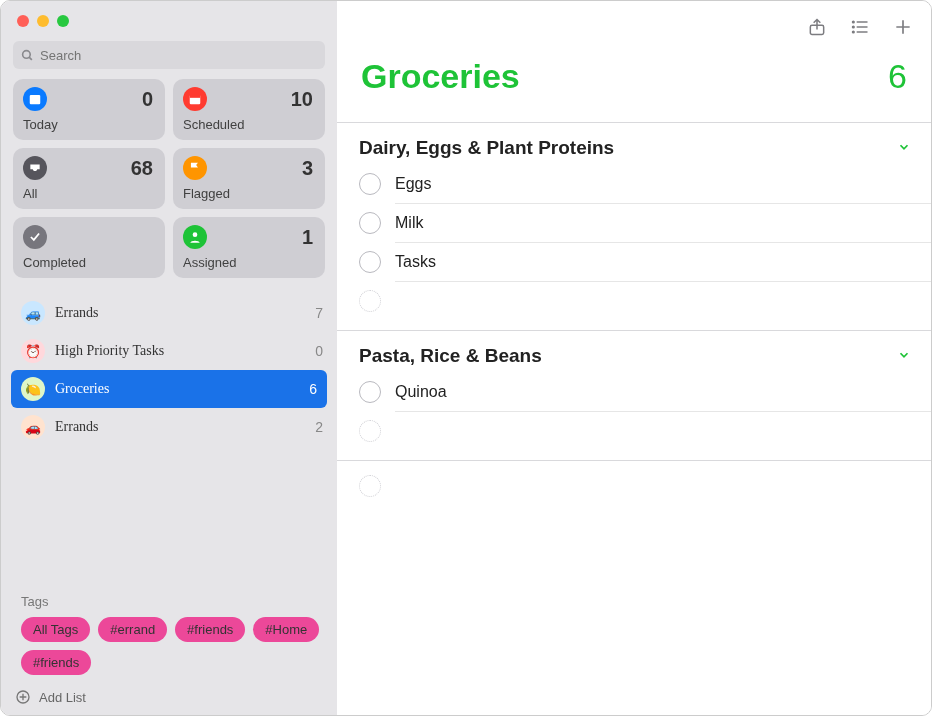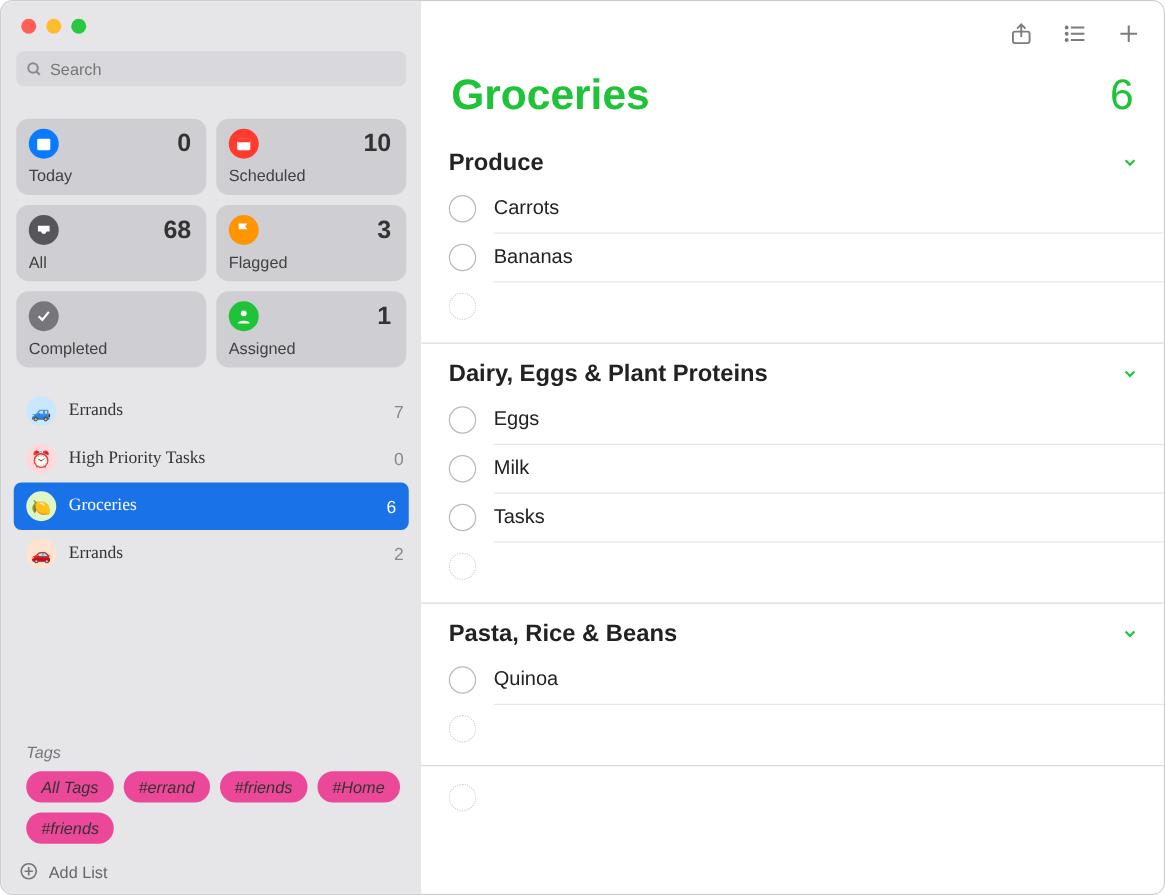--- a/index.html
+++ b/index.html
@@ -11,7 +11,7 @@
 .dot.red { background: #ff5f57; }
 .dot.yellow { background: #febc2e; }
 .dot.green { background: #28c840; }
-.search-wrap { padding: 4px 12px 26px 12px; }
+.search-wrap { padding: 4px 12px 10px 12px; }
 .search { width: 100%; height: 28px; border-radius: 6px; background: #d9d8dc; border: none; display: flex; align-items: center; padding: 0 8px; color: #888; }
 .search svg { margin-right: 6px; flex: none; }
 .search input { border: none; background: transparent; outline: none; font-size: 13px; color: #555; width: 100%; }

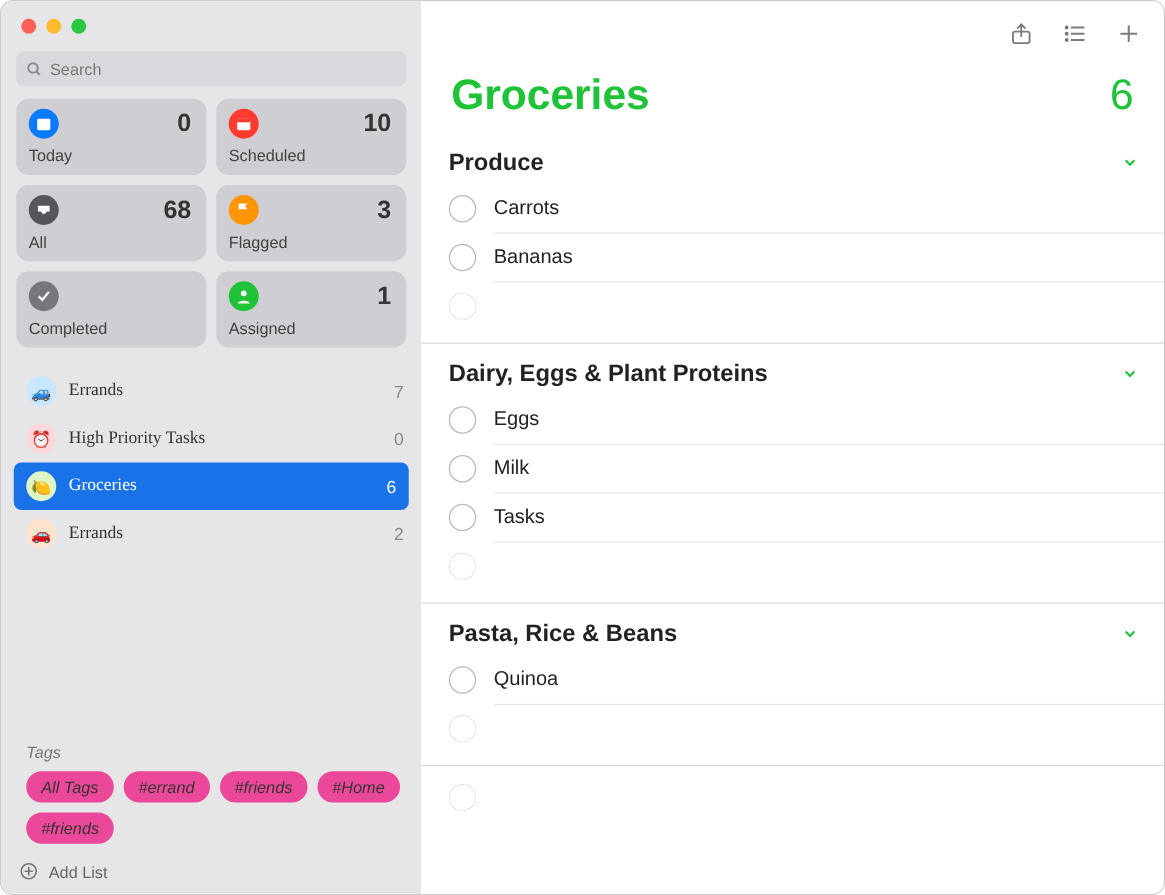--- a/index.html
+++ b/index.html
@@ -232,29 +232,6 @@
     </div>
 
     <div id="sections-container">
-        <div class="section">
-          <div class="section-head">
-            <div class="section-title">Produce</div>
-            <div class="section-chevron"><svg width="14" height="14" viewBox="0 0 24 24" fill="none" stroke="#1ec337" stroke-width="3">
-                <path d="M6 9l6 6 6-6"></path>
-              </svg></div>
-          </div>
-          <div class="items">
-            <div class="item-row">
-              <div class="checkbox"></div>
-              <div class="item-text">Carrots</div>
-            </div>
-            <div class="item-sep"></div>
-            <div class="item-row">
-              <div class="checkbox"></div>
-              <div class="item-text">Bananas</div>
-            </div>
-            <div class="item-sep"></div>
-            <div class="item-row">
-              <div class="checkbox dotted"></div>
-            </div>
-          </div>
-        </div>
         <div class="big-sep"></div>
         <div class="section">
           <div class="section-head">

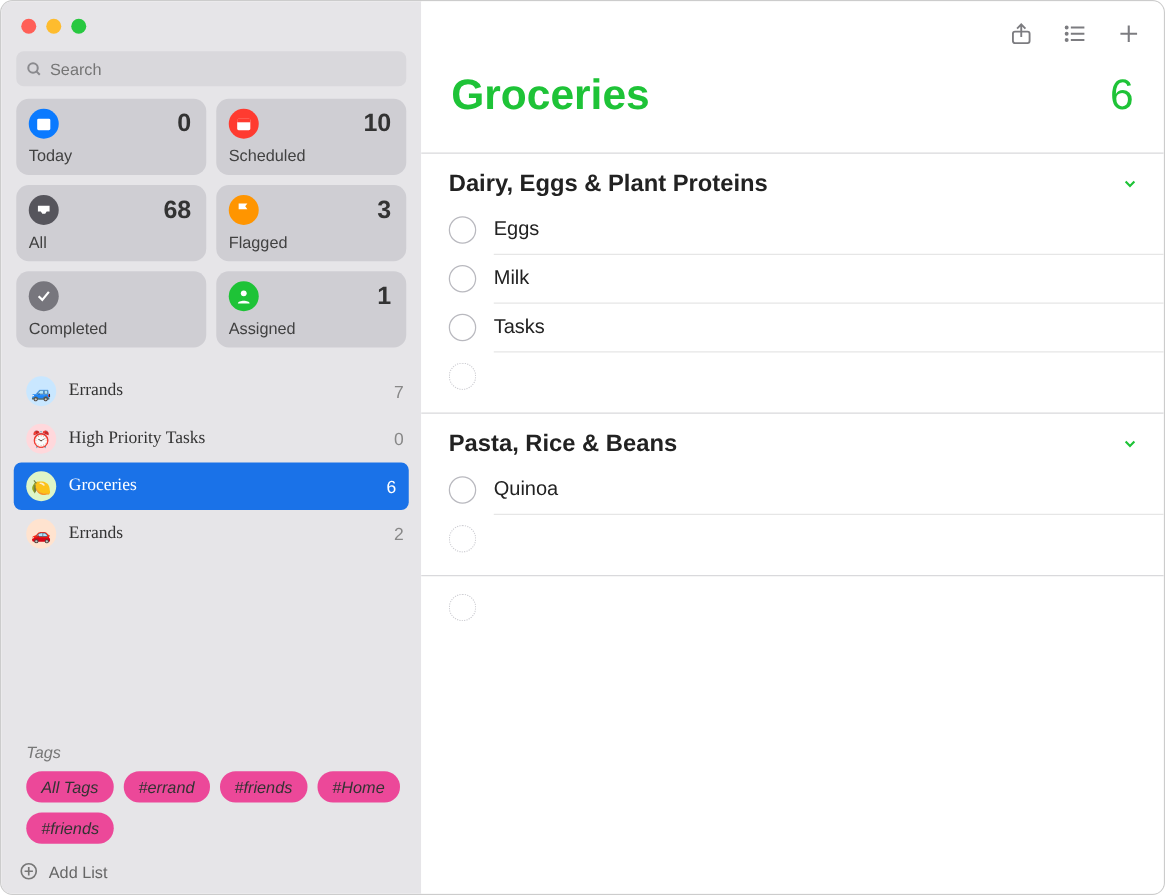--- a/index.html
+++ b/index.html
@@ -31,7 +31,7 @@
 .list-name { flex: 1; font-family: Liberation Serif, serif; }
 .list-count { color: #888; font-size: 14px; }
 
-.tags-section { padding: 8px 16px 4px 20px; font-style: italic; }
+.tags-section { padding: 8px 16px 4px 20px; }
 .tags-title { font-size: 13px; color: #777; margin-bottom: 8px; }
 .tags-wrap { display: flex; flex-wrap: wrap; gap: 8px; }
 .tag-chip { background: #ec4899; border-radius: 14px; padding: 5px 12px; font-size: 13px; color: #333; cursor: pointer; }

